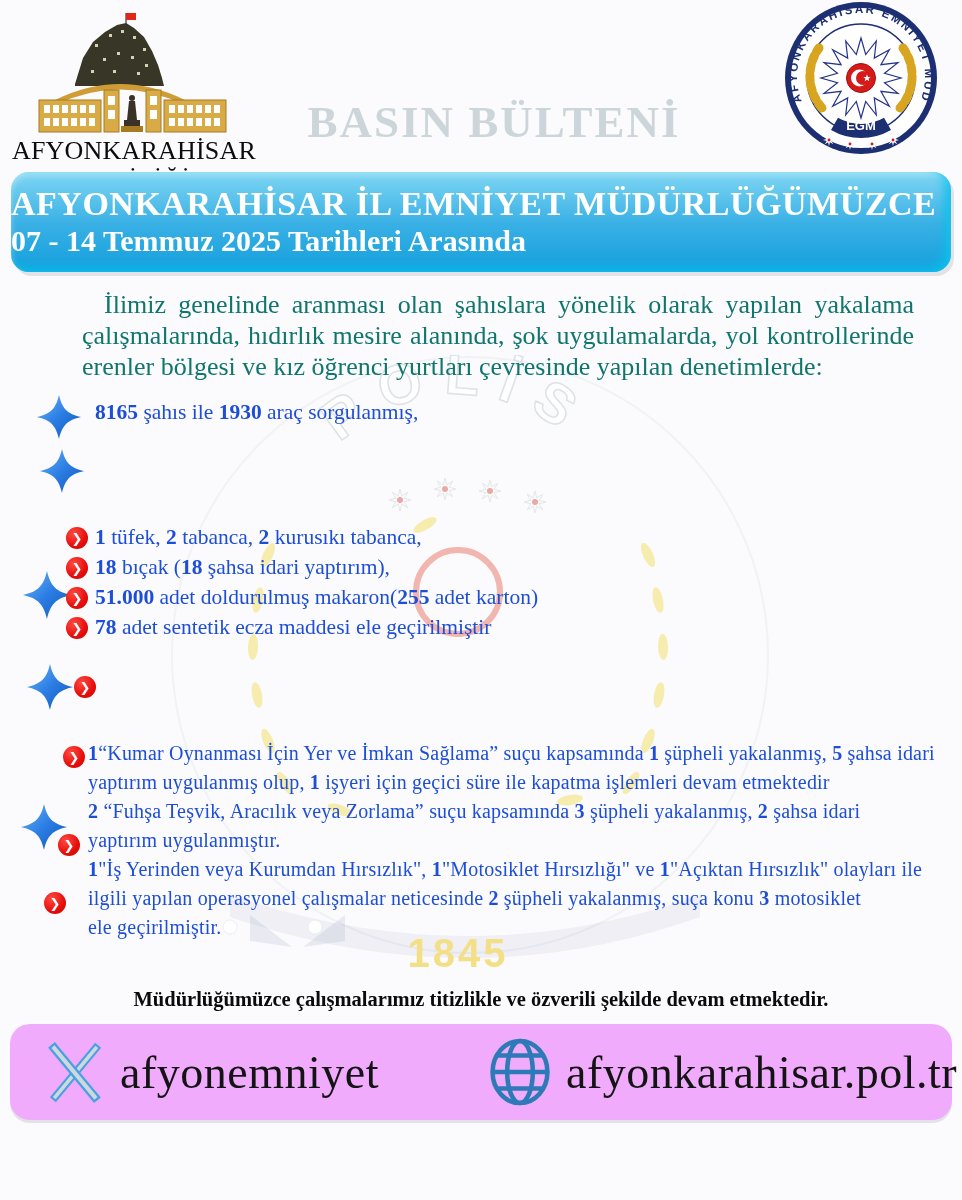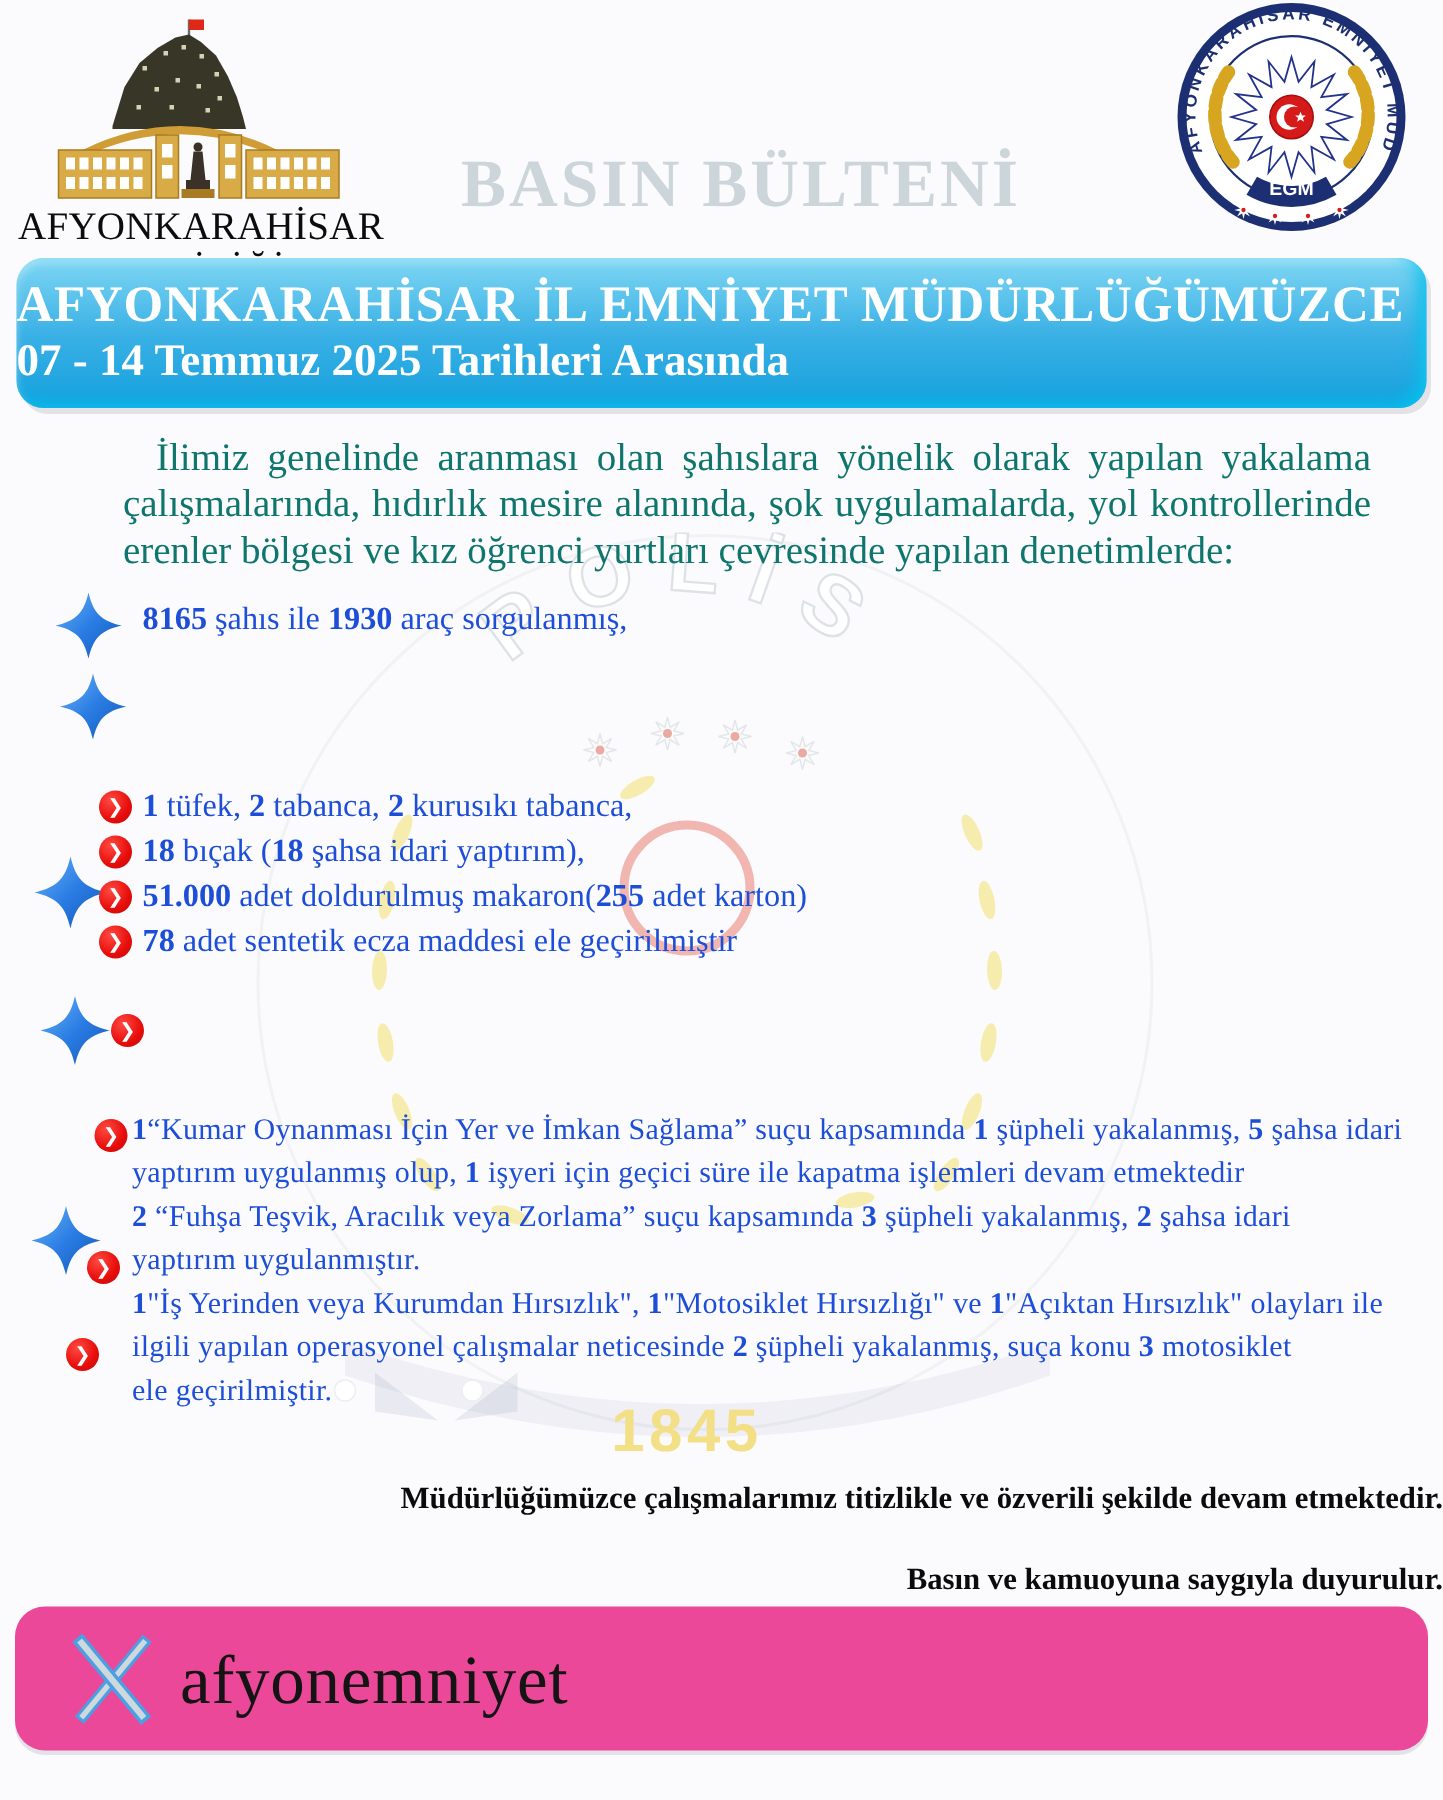--- a/index.html
+++ b/index.html
@@ -41,7 +41,7 @@
   }
   .op-line{font-size:20px;letter-spacing:.2px;}
   .closing{
-    left:0;width:962px;text-align:right;font-weight:bold;font-size:20.5px;color:#0b0b0b;
+    left:0;width:962px;text-align:center;font-weight:bold;font-size:20.5px;color:#0b0b0b;
   }
   
   .diamond{width:46px;height:46px;}

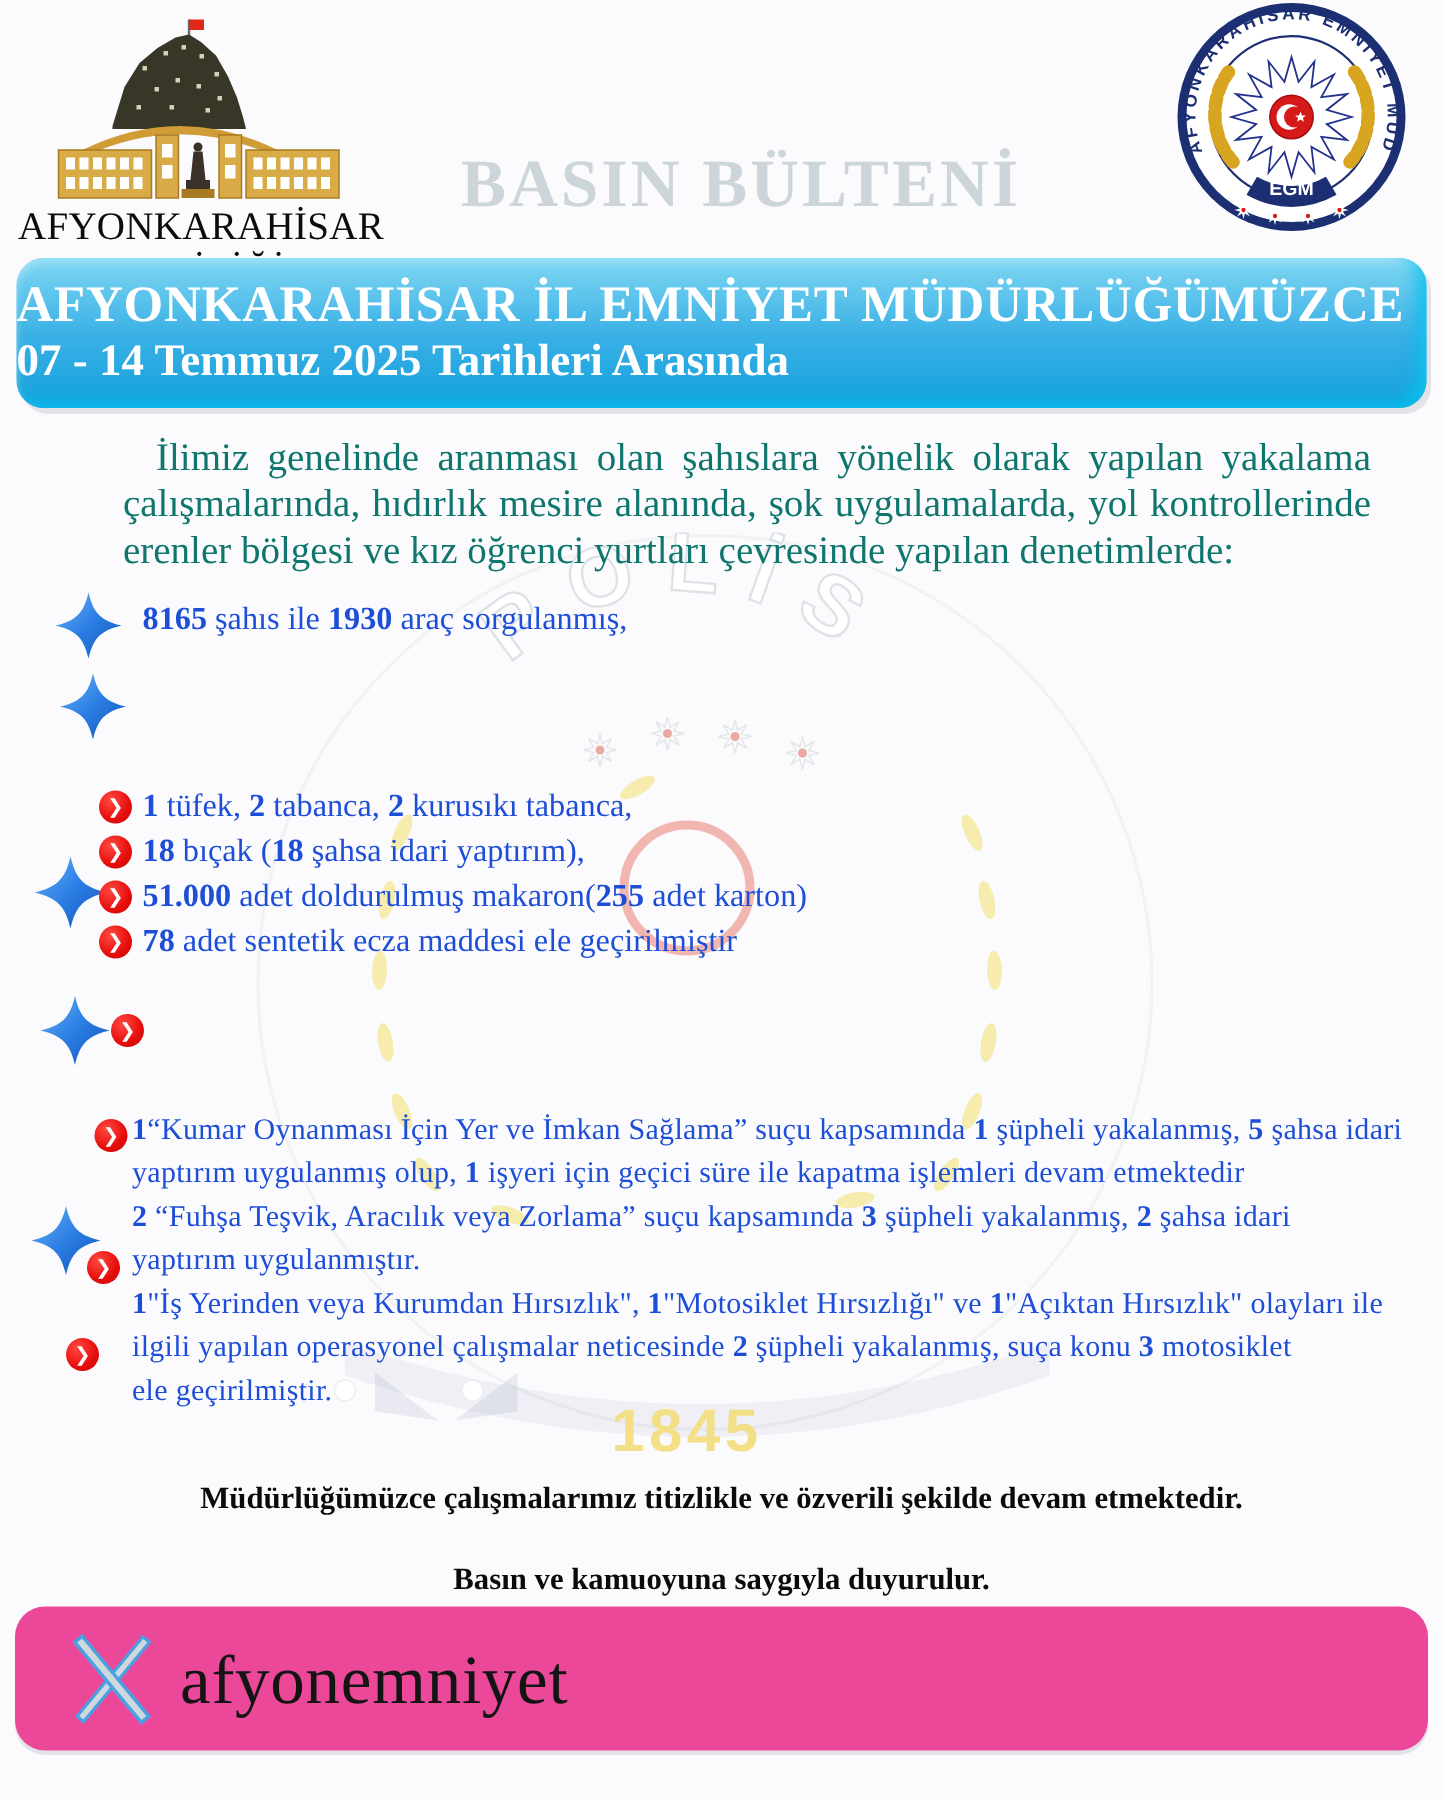--- a/index.html
+++ b/index.html
@@ -53,8 +53,8 @@
   }
   
   .footer-box{
-    left:10px;top:1071px;width:942px;height:96px;border-radius:20px;
-    background:#ec4899;box-shadow:0 3px 0 rgba(210,210,218,.6);
+    left:10px;top:1024px;width:942px;height:96px;border-radius:20px;
+    background:#f0abfc;box-shadow:0 3px 0 rgba(210,210,218,.6);
   }
   .footer-group{position:absolute;top:0;height:96px;display:flex;align-items:center;gap:14px;}
   .footer-text{font-size:46px;color:#141414;letter-spacing:.5px;white-space:nowrap;}

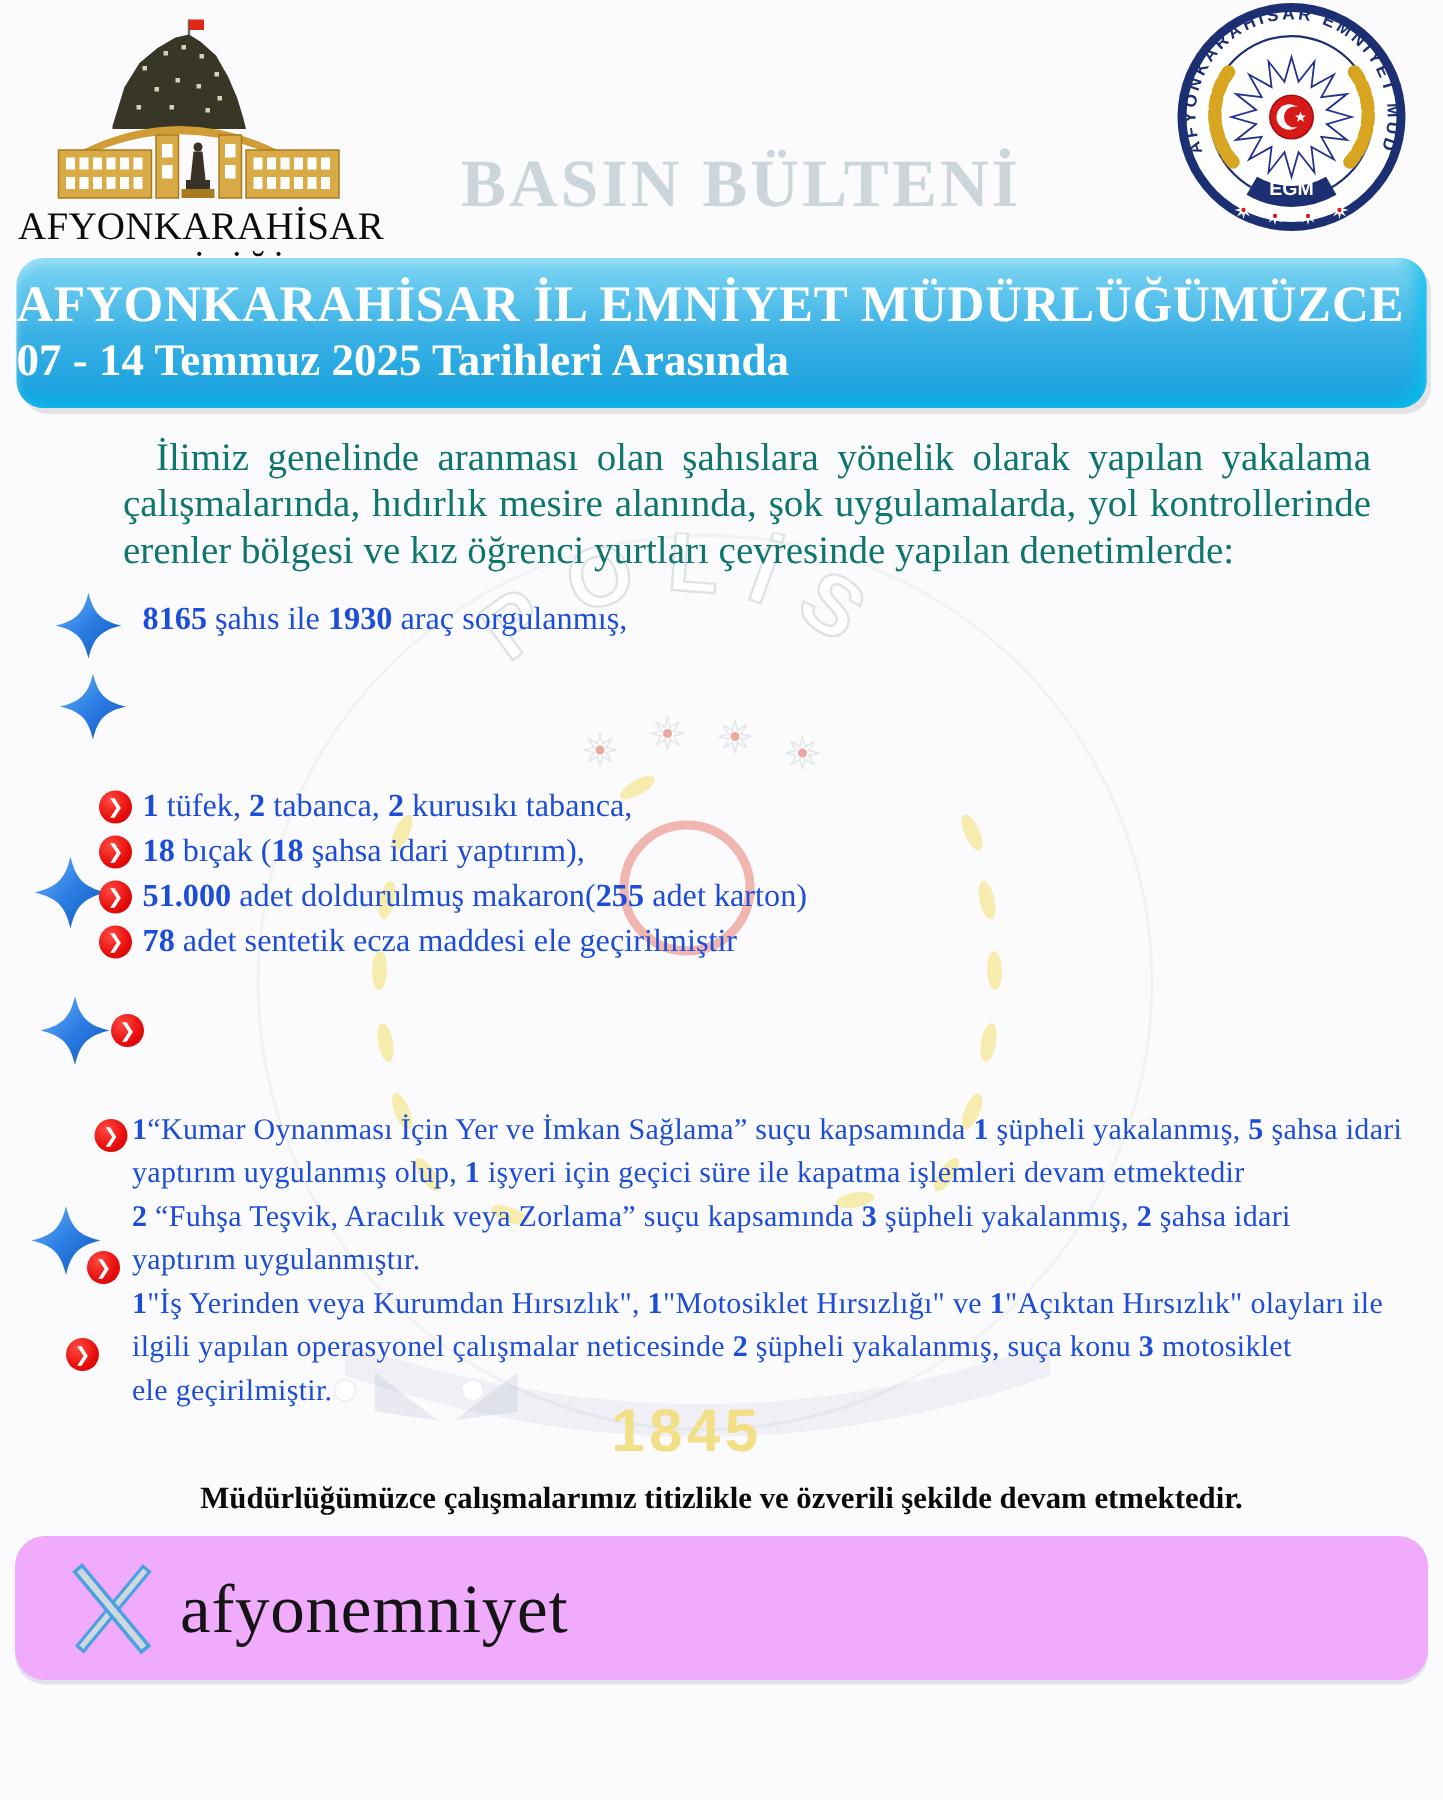--- a/index.html
+++ b/index.html
@@ -281,6 +281,18 @@
       </svg>
       <span class="footer-text">afyonemniyet</span>
     </div>
+    <div class="footer-group" style="left:478px;">
+      <svg width="64" height="70" viewBox="0 0 70 76" aria-hidden="true">
+        <g stroke="#2e7ab8" stroke-width="5" fill="none">
+          <ellipse cx="35" cy="38" rx="30" ry="34"></ellipse>
+          <ellipse cx="35" cy="38" rx="14" ry="34"></ellipse>
+          <line x1="10" y1="20" x2="60" y2="20"></line>
+          <line x1="5" y1="38" x2="65" y2="38"></line>
+          <line x1="10" y1="56" x2="60" y2="56"></line>
+        </g>
+      </svg>
+      <span class="footer-text">afyonkarahisar.pol.tr</span>
+    </div>
   </div>
 
 </div>

